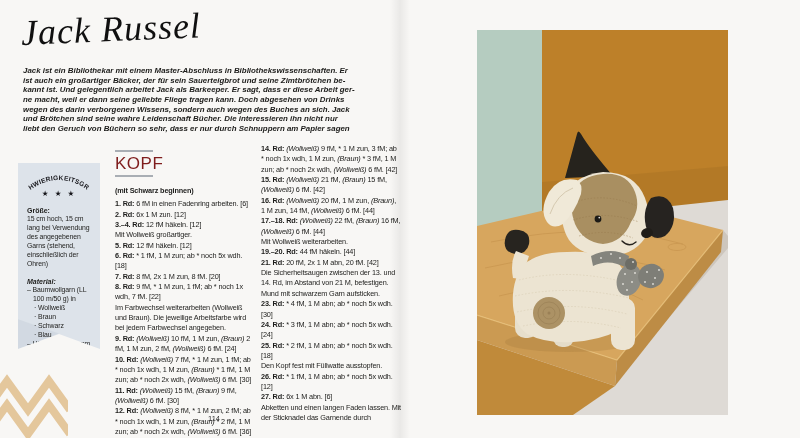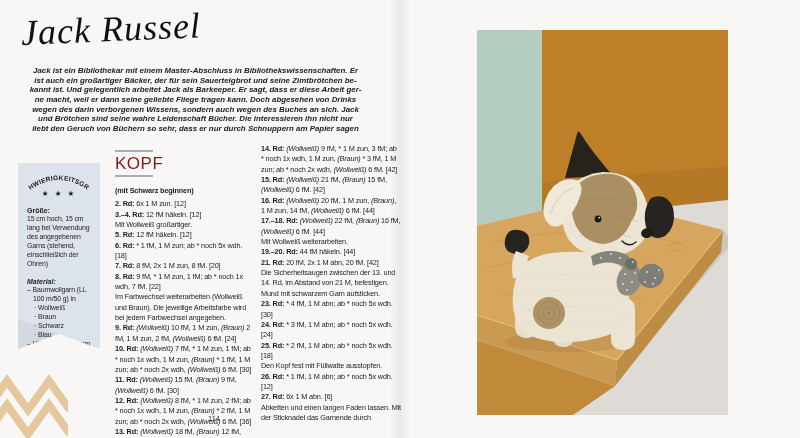--- a/index.html
+++ b/index.html
@@ -14,7 +14,7 @@
          transform-origin:left bottom;white-space:nowrap;}
   .intro{position:absolute;left:23px;top:66px;width:345px;font-size:7.9px;line-height:9.65px;
          font-weight:bold;font-style:italic;color:#1c1c1a;}
-  .intro div{white-space:nowrap;text-align:center;}
+  .intro div{white-space:nowrap;}
 
   .ribbon{position:absolute;left:18px;top:163px;width:82px;height:186px;background:#dde3ea;
           clip-path:polygon(0 0,100% 0,100% 100%,50% 92%,0 100%);}

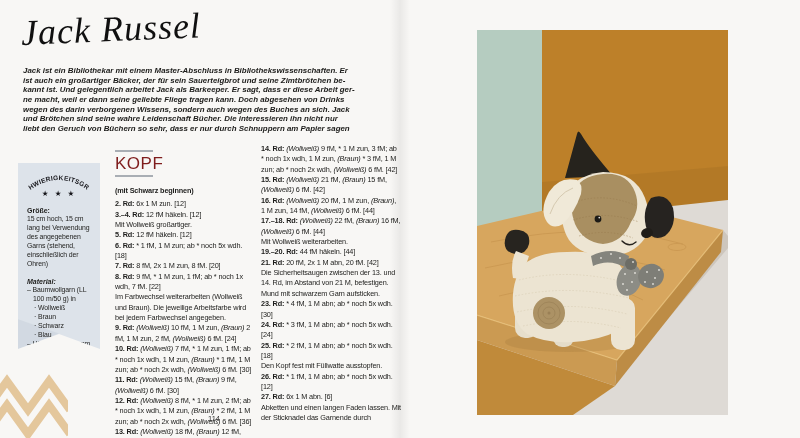--- a/index.html
+++ b/index.html
@@ -109,6 +109,7 @@
       <div class="col c1">
         <div class="subhead">(mit Schwarz beginnen)</div>
         <div>
+            <p class="instr"><span class="seg-b">1. Rd: </span><span class="seg-n">6 fM in einen Fadenring arbeiten. [6]</span></p>
             <p class="instr"><span class="seg-b">2. Rd: </span><span class="seg-n">6x 1 M zun. [12]</span></p>
             <p class="instr"><span class="seg-b">3.–4. Rd: </span><span class="seg-n">12 fM häkeln. [12]</span></p>
             <p class="instr"><span class="seg-n">Mit Wollweiß großartiger.</span></p>

